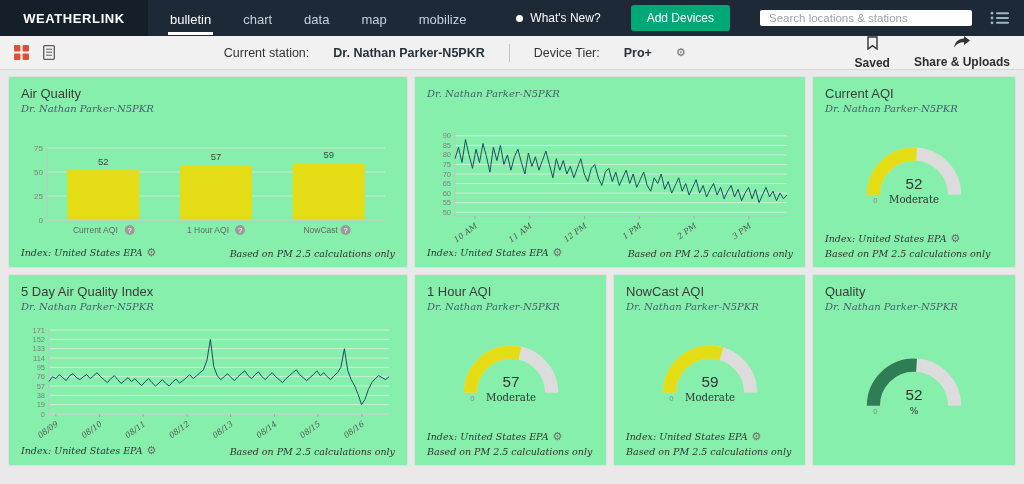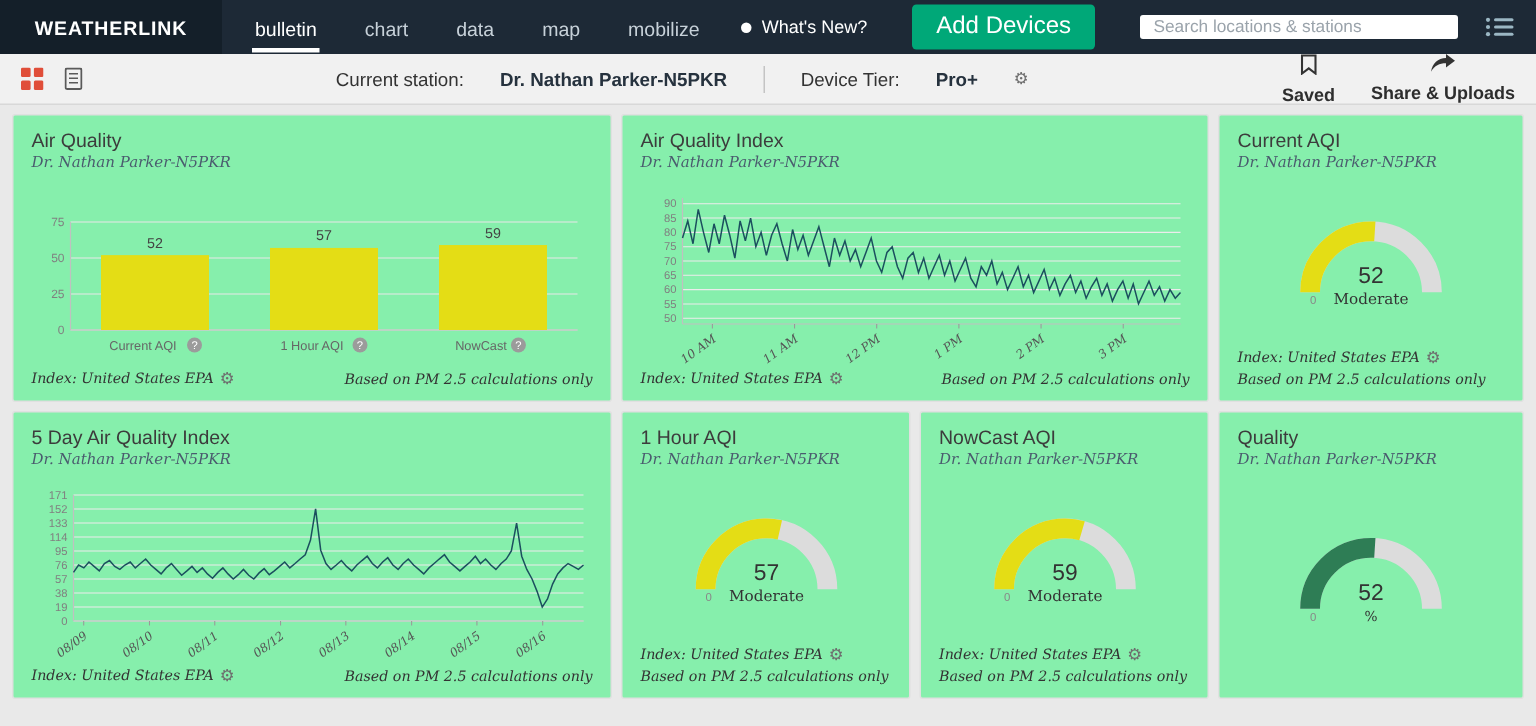--- a/index.html
+++ b/index.html
@@ -16,7 +16,7 @@
   .nav-right { margin-left:auto; display:flex; align-items:center; }
   .whats-new { color:#fff; font-size:12px; display:flex; align-items:center; gap:7px; cursor:pointer; }
   .dot { width:7px; height:7px; border-radius:50%; background:#fff; }
-  .add-btn { background:#00a878; color:#fff; border:none; border-radius:3px; font-size:16px;
+  .add-btn { background:#00a878; color:#fff; border:none; border-radius:3px; font-size:12px;
              padding:6px 16px; margin-left:30px; cursor:pointer; }
   .search { margin-left:30px; width:212px; height:16px; border:none; border-radius:2px;
             padding:0 9px; font-size:11.5px; color:#333; background:#fff; outline:none; }

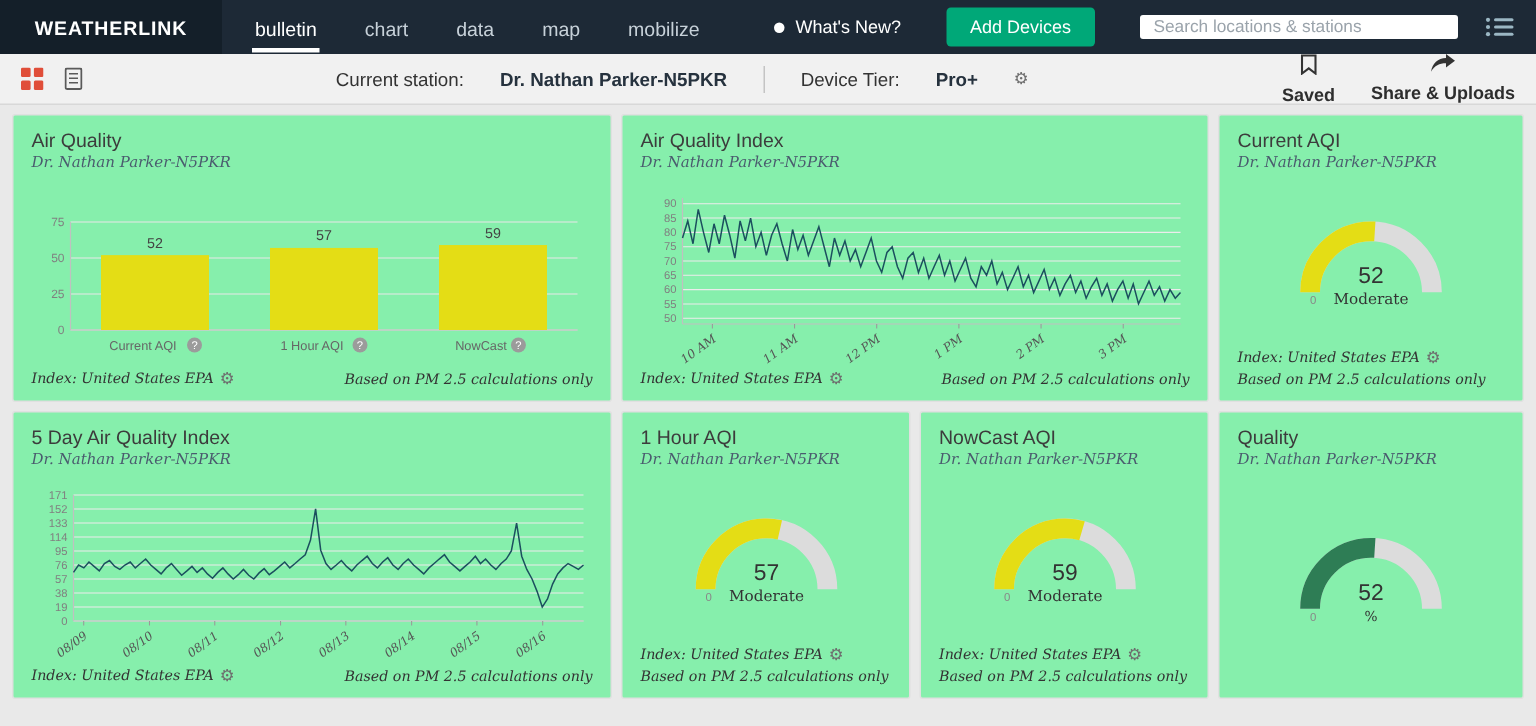--- a/index.html
+++ b/index.html
@@ -186,7 +186,6 @@
     </div>
 
     <div class="card w-md">
-      <div class="card-title">Air Quality Index</div>
       <div class="card-sub">Dr. Nathan Parker-N5PKR</div>
       <div class="chart-wrap">
         <svg class="chart" viewBox="0 0 366 120" height="120">

